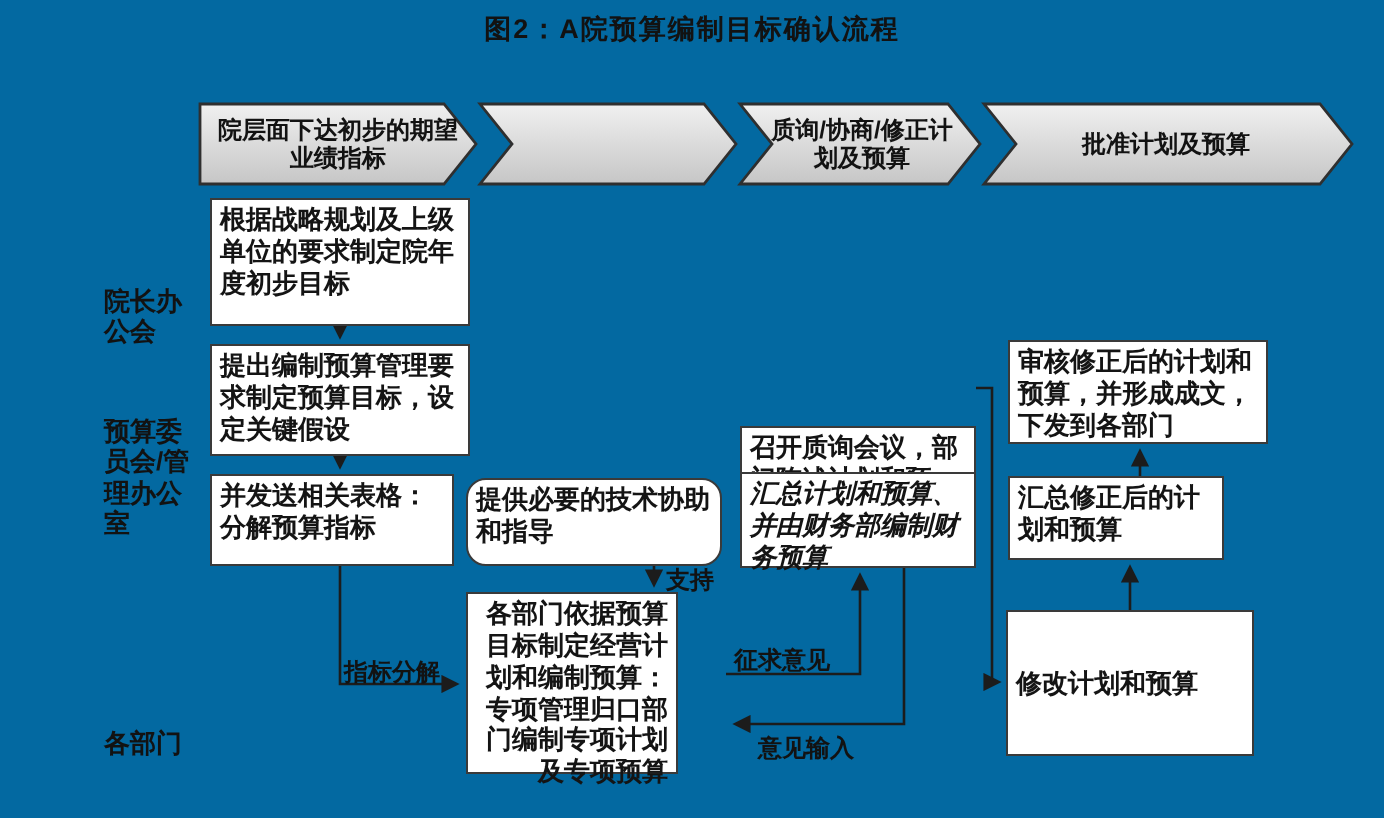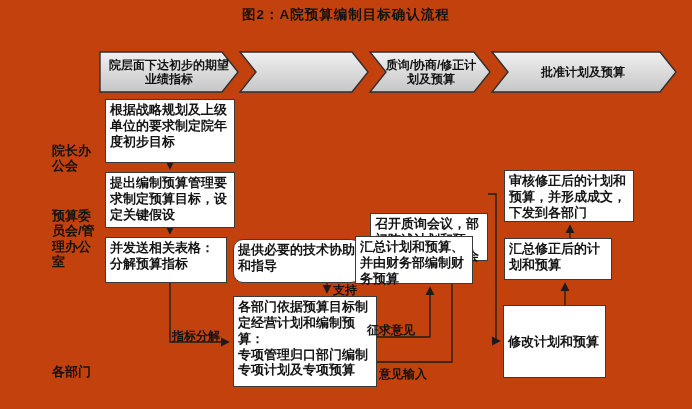--- a/index.html
+++ b/index.html
@@ -4,7 +4,7 @@
 <style>
   html,body{margin:0;padding:0;}
   body{background:#ffffff;font-family:"Liberation Sans","DejaVu Sans",sans-serif;}
-  #stage{position:relative;width:692px;height:409px;background:#c2410c;overflow:hidden;color:#121212;}
+  #stage{position:relative;width:692px;height:409px;background:#0369a1;overflow:hidden;color:#121212;}
   #connector-layer{position:absolute;left:0;top:0;width:692px;height:409px;}
   .title{position:absolute;left:0;top:6px;width:692px;text-align:center;
          font-size:13.5px;font-weight:bold;letter-spacing:1px;white-space:pre-line;}

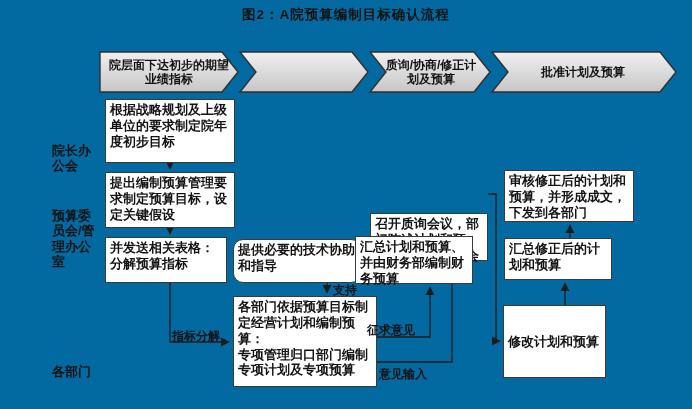--- a/index.html
+++ b/index.html
@@ -80,7 +80,7 @@
   <div class="box" style="left:233px;top:296px;width:144px;height:91px;">各部门依据预算目标制定经营计划和编制预算：
 专项管理归口部门编制专项计划及专项预算</div>
   <div class="box" style="left:370px;top:172px;width:118px;height:48px;margin-top:41px;">召开质询会议，部门陈述计划和预算，院长和委员会质询</div>
-  <div class="box" style="left:355px;top:236px;width:118px;height:48px;">汇总计划和预算、并由财务部编制财务预算</div>
+  <div class="box" style="left:370px;top:236px;width:118px;height:48px;font-style:italic;">汇总计划和预算、并由财务部编制财务预算</div>
   <div class="box" style="left:504px;top:170px;width:130px;height:52px;">审核修正后的计划和预算，并形成成文，下发到各部门</div>
   <div class="box" style="left:504px;top:238px;width:108px;height:42px;">汇总修正后的计划和预算</div>
   <div class="box vcenter" style="left:503px;top:305px;width:103px;height:73px;">修改计划和预算</div>

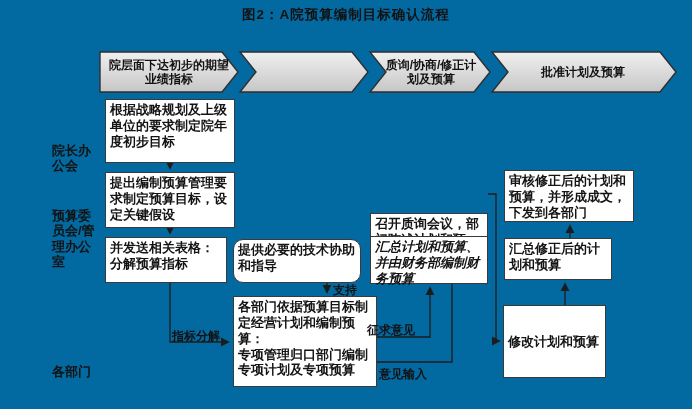--- a/index.html
+++ b/index.html
@@ -77,7 +77,7 @@
   <div class="box" style="left:105px;top:237px;width:122px;height:46px;">并发送相关表格：
 分解预算指标</div>
   <div class="box" style="left:233px;top:239px;width:128px;height:44px;border-radius:10px;">提供必要的技术协助和指导</div>
-  <div class="box" style="left:233px;top:296px;width:144px;height:91px;">各部门依据预算目标制定经营计划和编制预算：
+  <div class="box" style="left:233px;top:296px;width:106px;height:91px;text-align:right;">各部门依据预算目标制定经营计划和编制预算：
 专项管理归口部门编制专项计划及专项预算</div>
   <div class="box" style="left:370px;top:172px;width:118px;height:48px;margin-top:41px;">召开质询会议，部门陈述计划和预算，院长和委员会质询</div>
   <div class="box" style="left:370px;top:236px;width:118px;height:48px;font-style:italic;">汇总计划和预算、并由财务部编制财务预算</div>

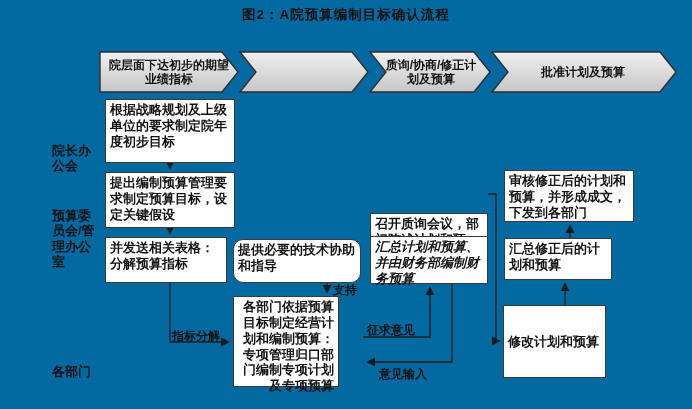--- a/index.html
+++ b/index.html
@@ -83,7 +83,7 @@
   <div class="box" style="left:370px;top:236px;width:118px;height:48px;font-style:italic;">汇总计划和预算、并由财务部编制财务预算</div>
   <div class="box" style="left:504px;top:170px;width:130px;height:52px;">审核修正后的计划和预算，并形成成文，下发到各部门</div>
   <div class="box" style="left:504px;top:238px;width:108px;height:42px;">汇总修正后的计划和预算</div>
-  <div class="box vcenter" style="left:503px;top:305px;width:103px;height:73px;">修改计划和预算</div>
+  <div class="box vcenter" style="left:503px;top:305px;width:124px;height:73px;">修改计划和预算</div>
 
   <div class="edge-label" style="left:172px;top:328px;">指标分解</div>
   <div class="edge-label" style="left:333px;top:282px;">支持</div>

